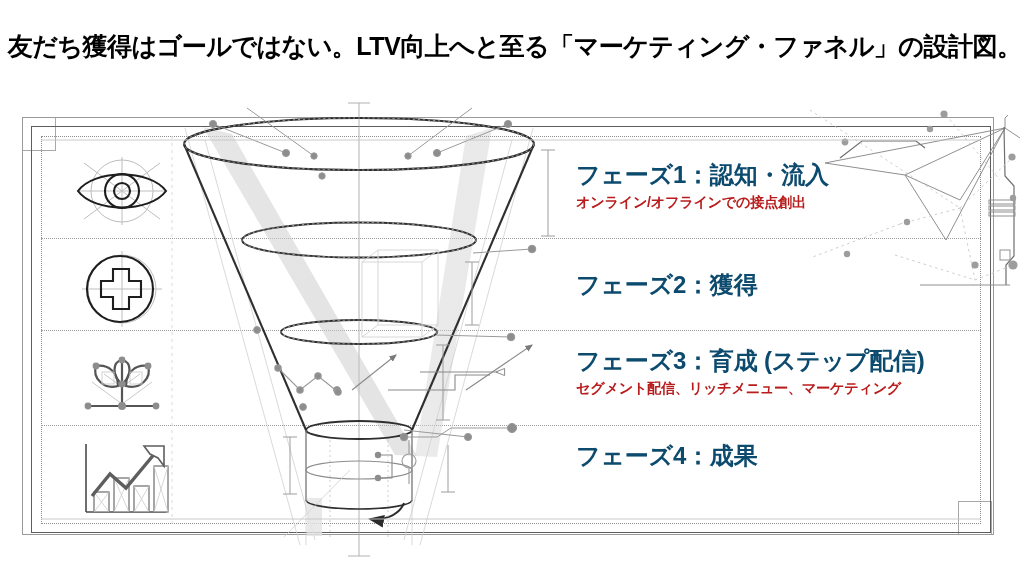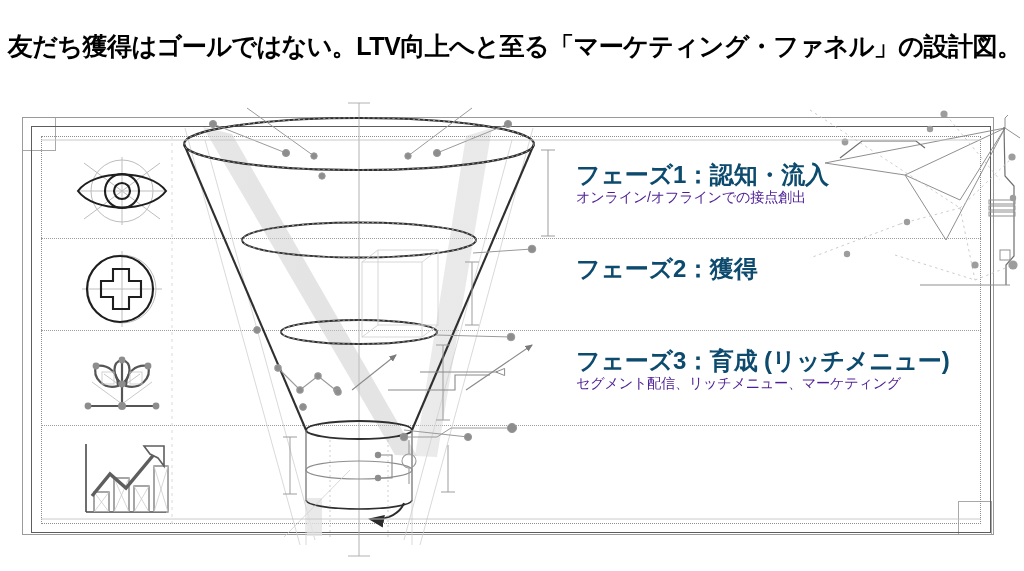--- a/index.html
+++ b/index.html
@@ -42,8 +42,8 @@
     letter-spacing:-0.2px;line-height:1.12;
   }
   .phase .s{
-    font-size:14.2px;font-weight:normal;color:#4c1d95;white-space:nowrap;
-    letter-spacing:-0.3px;line-height:1.15;
+    font-size:14.2px;font-weight:bold;color:#b91c1c;white-space:nowrap;
+    letter-spacing:-0.3px;margin-top:5px;line-height:1.15;
   }
 
   

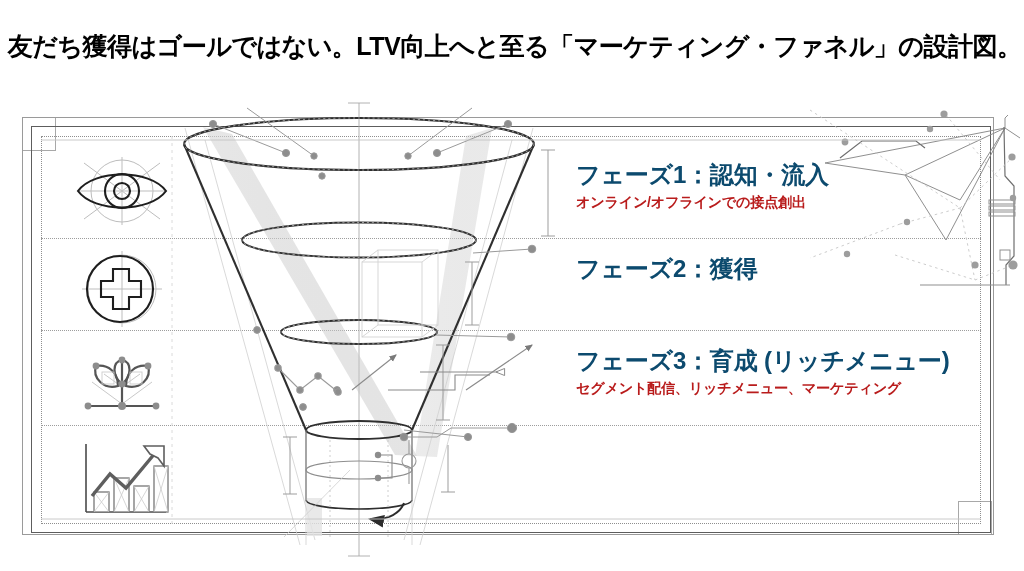--- a/index.html
+++ b/index.html
@@ -375,7 +375,7 @@
     <div class="s">オンライン/オフラインでの接点創出</div>
   </div>
 
-  <div class="phase" style="top:256px;">
+  <div class="phase" style="top:272px;">
     <div class="h">フェーズ2：獲得</div>
   </div>
 

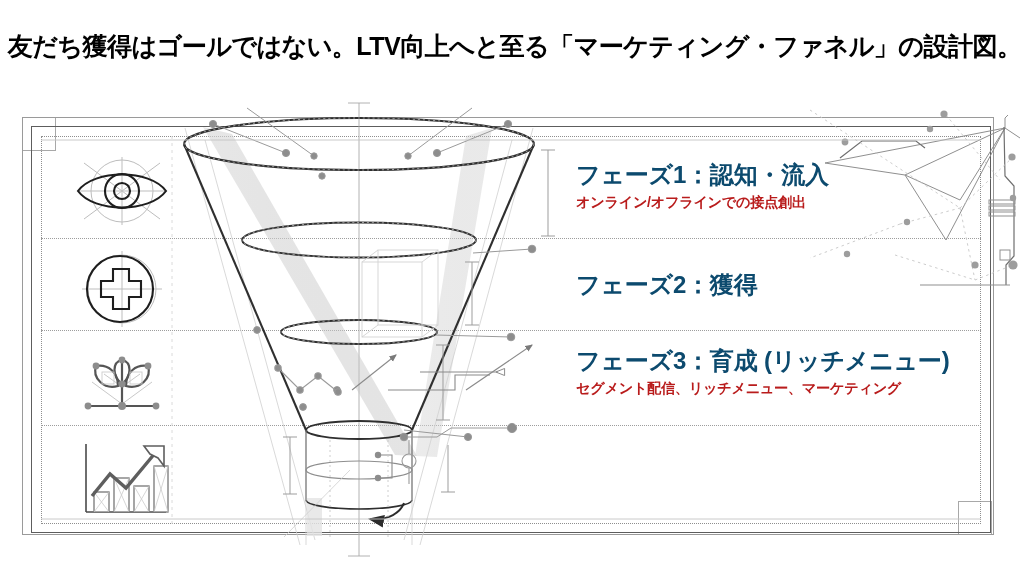--- a/index.html
+++ b/index.html
@@ -380,7 +380,7 @@
   </div>
 
   <div class="phase" style="top:348px;">
-    <div class="h">フェーズ3：育成 (リッチメニュー)</div>
+    <div class="h">フェーズ3：育成 (ステップ配信)</div>
     <div class="s">セグメント配信、リッチメニュー、マーケティング</div>
   </div>
 

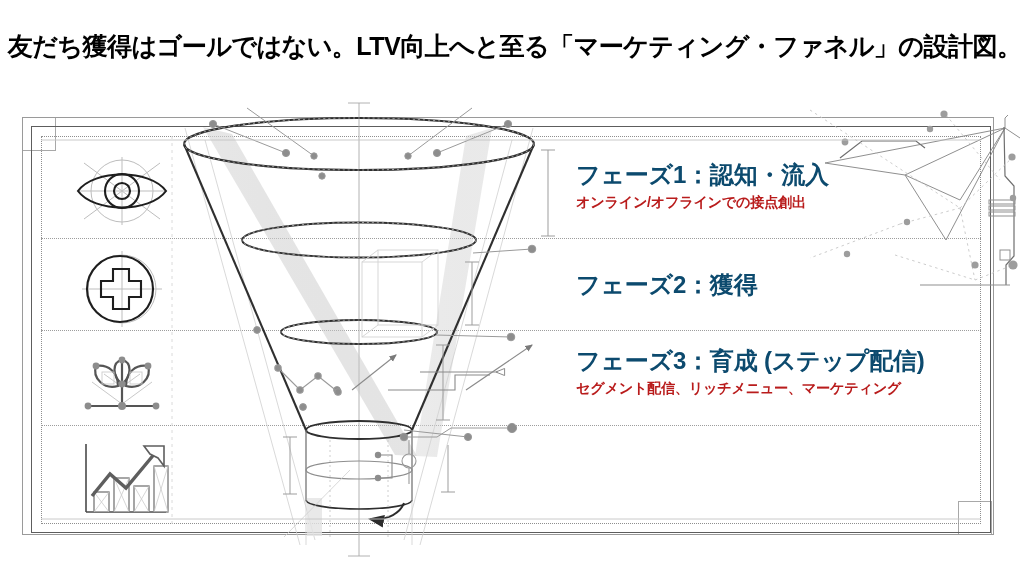--- a/index.html
+++ b/index.html
@@ -385,6 +385,7 @@
   </div>
 
   <div class="phase" style="top:443px;">
+    <div class="h">フェーズ4：成果</div>
   </div>
 
 </div>

